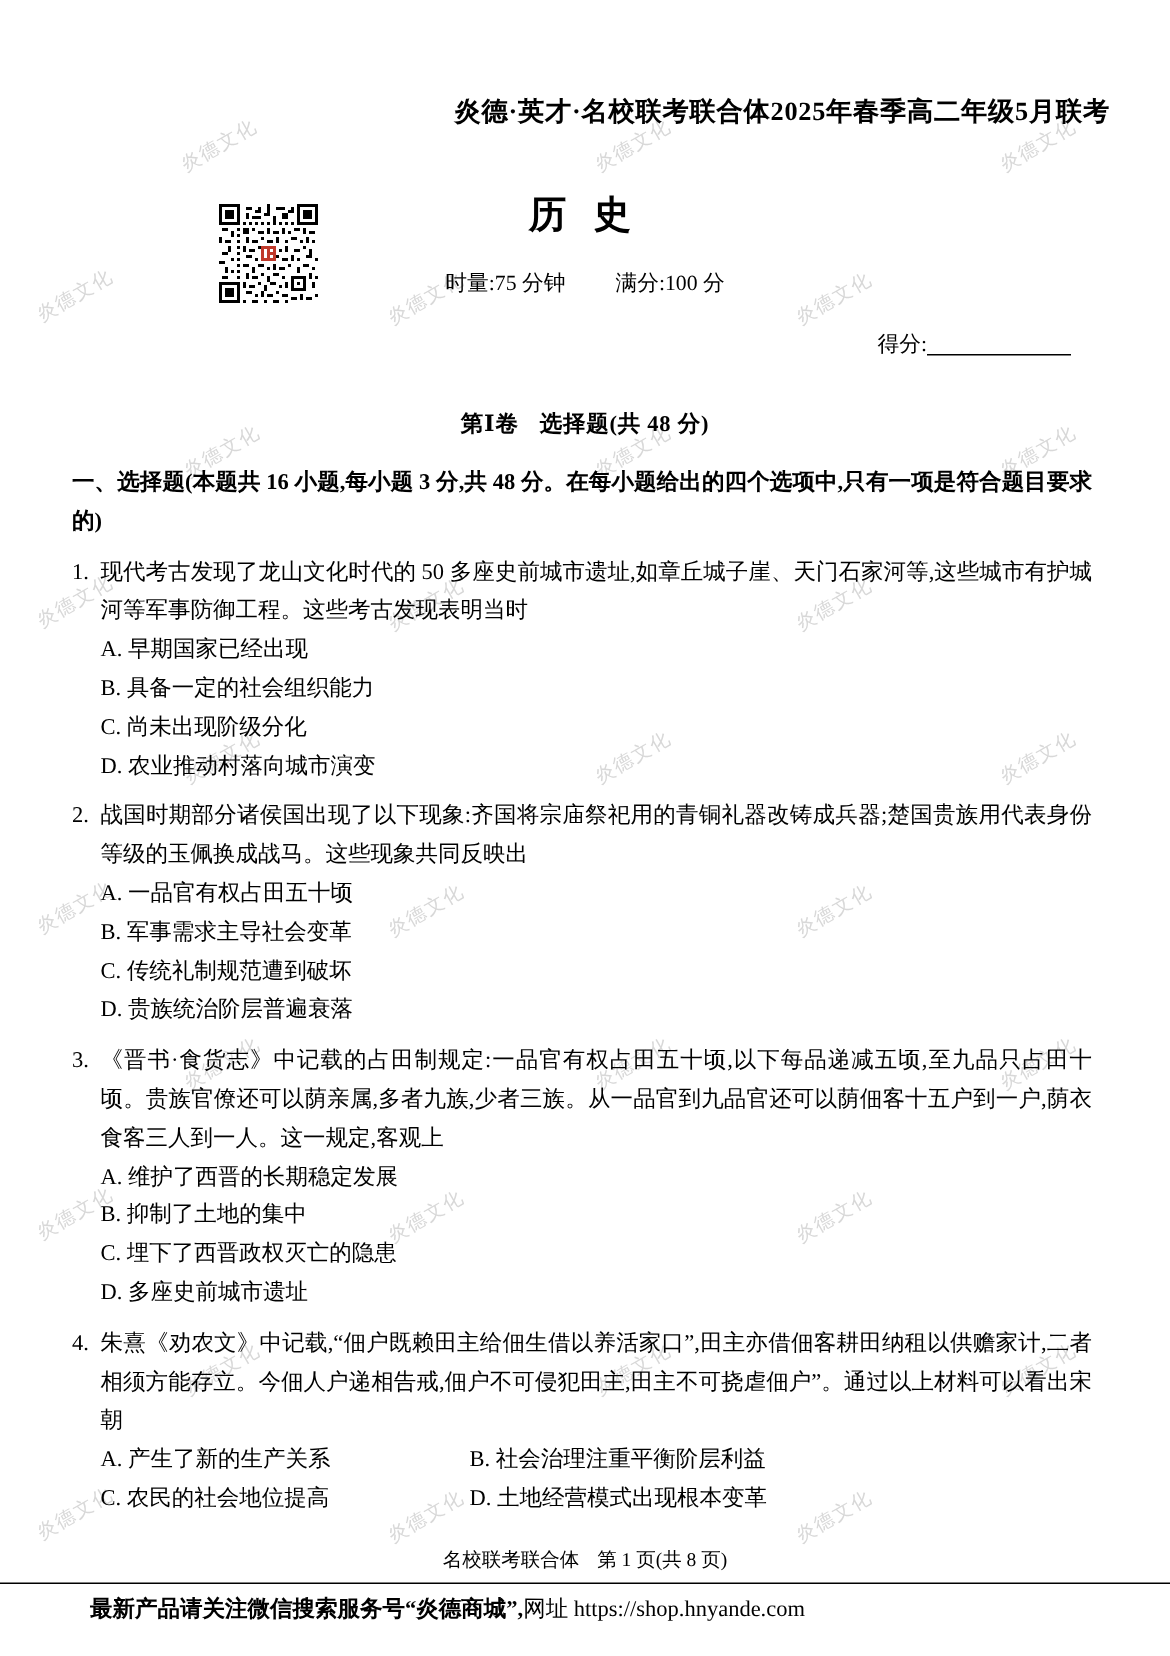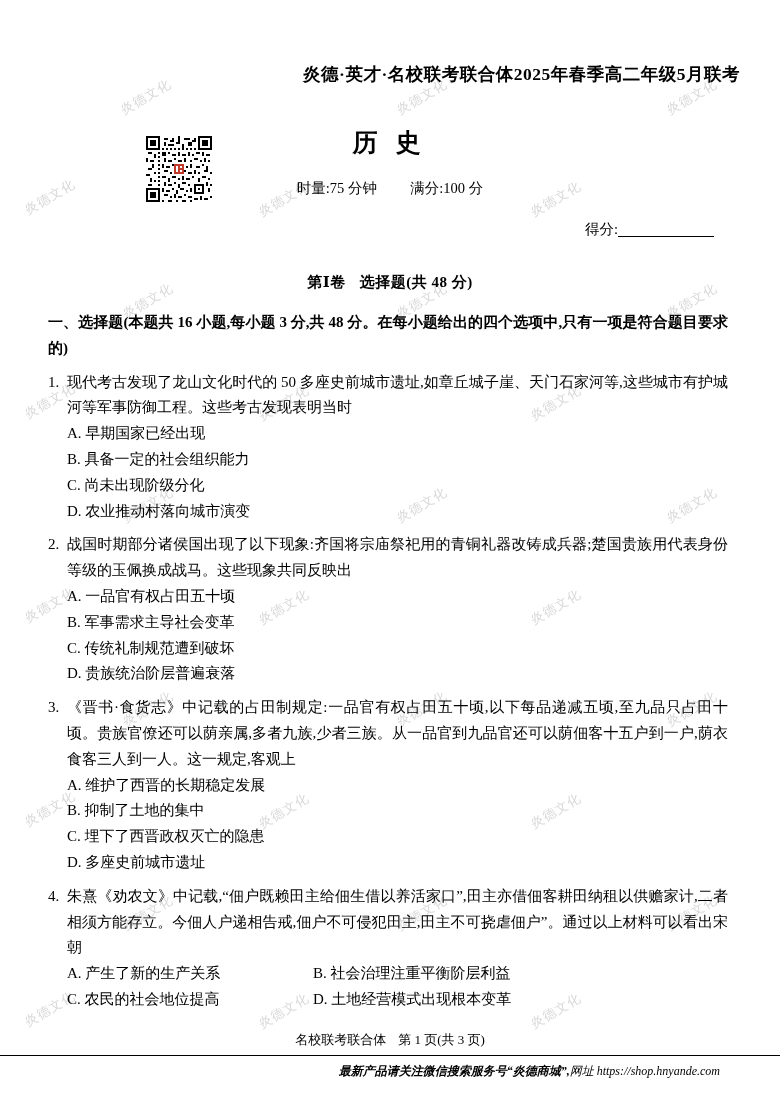--- a/index.html
+++ b/index.html
@@ -420,7 +420,7 @@
     </div>
 
     <div class="footer-page">
-      <span>名校联考联合体</span><span class="sp"></span><span>第 1 页(共 3 页)</span>
+      <span>名校联考联合体</span><span class="sp"></span><span>第 1 页(共 8 页)</span>
     </div>
 
     <hr class="footer-rule">

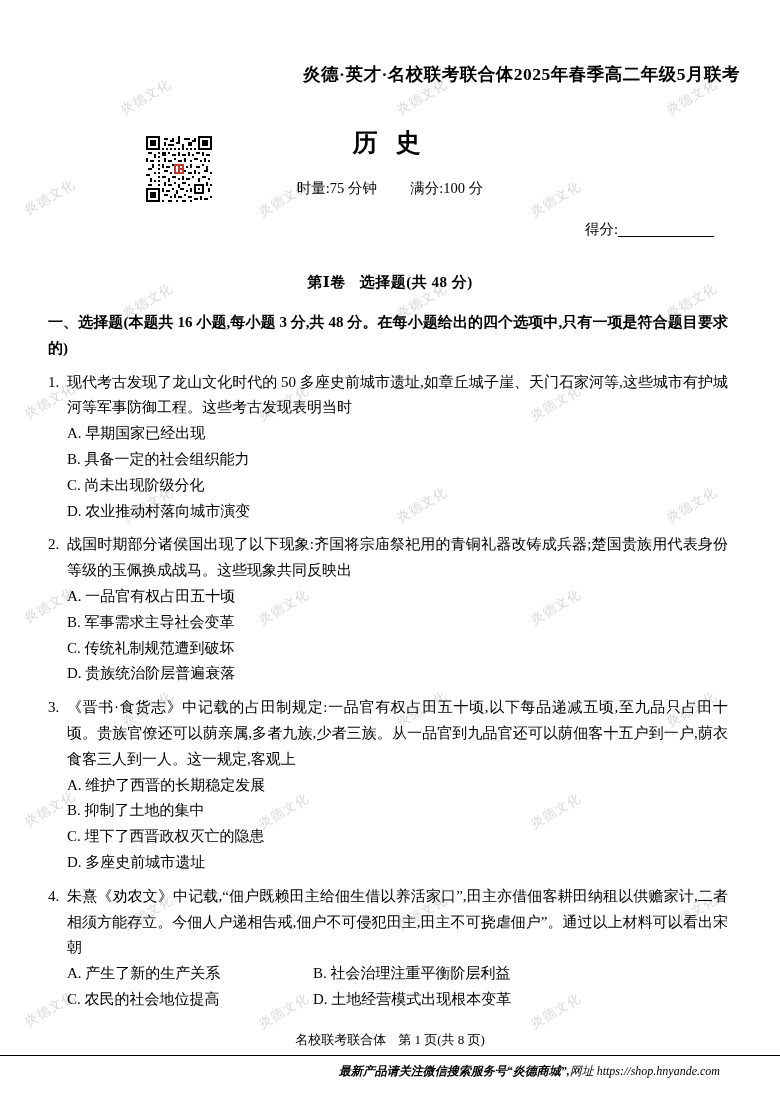--- a/index.html
+++ b/index.html
@@ -145,10 +145,9 @@
   .footer-ad {
     margin-top: 7px;
     padding: 0 60px;
-    font-size: 12px;
-    text-align: right;
+    font-size: 15px;
+    text-align: left;
     white-space: nowrap;
-    font-style: italic;
   }
   .footer-ad b { font-weight: bold; }
   .footer-ad .url { font-family: "Liberation Serif", serif; }

